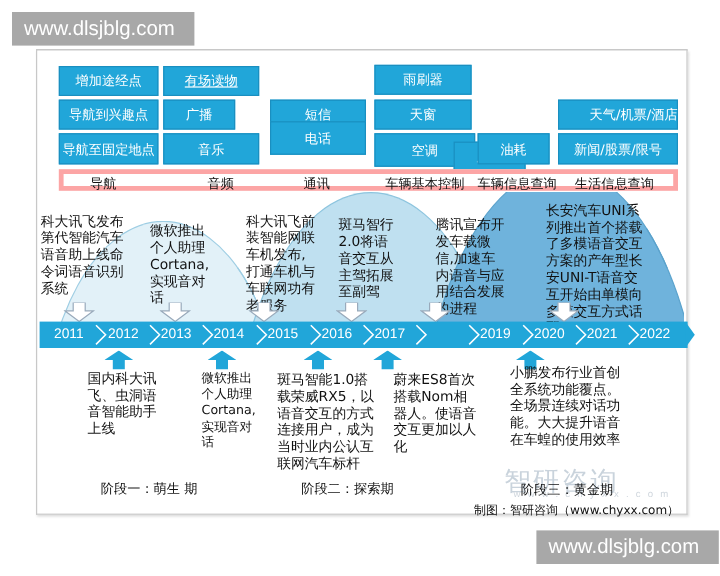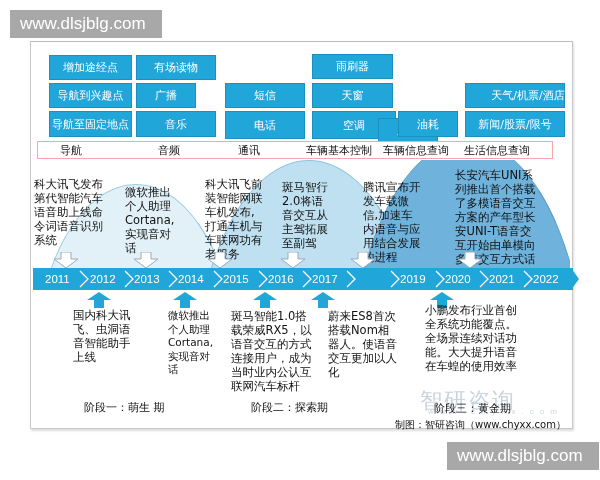--- a/index.html
+++ b/index.html
@@ -47,7 +47,7 @@
   <div class="cat-box" style="left:49px;top:83px;width:83px;height:25px;">导航到兴趣点</div>
   <div class="cat-box" style="left:49px;top:111px;width:83px;height:26px;">导航至固定地点</div>
 
-  <div class="cat-box" style="left:136px;top:55px;width:80px;height:25px;">有场读物</div>
+  <div class="cat-box" style="left:136px;top:55px;width:80px;height:25px;text-decoration:underline;">有场读物</div>
   <div class="cat-box" style="left:136px;top:83px;width:60px;height:25px;">广播</div>
   <div class="cat-box" style="left:136px;top:111px;width:80px;height:26px;">音乐</div>
 

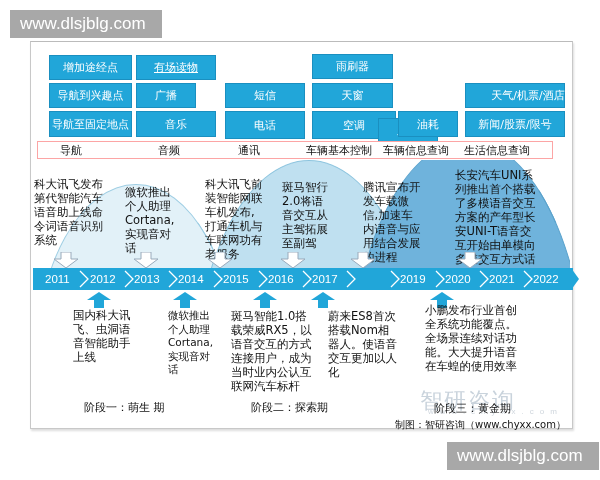--- a/index.html
+++ b/index.html
@@ -52,7 +52,7 @@
   <div class="cat-box" style="left:136px;top:111px;width:80px;height:26px;">音乐</div>
 
   <div class="cat-box" style="left:225px;top:83px;width:80px;height:25px;">短信</div>
-  <div class="cat-box" style="left:225px;top:111px;width:80px;height:28px;">电话</div>
+  <div class="cat-box" style="left:225px;top:101px;width:80px;height:28px;">电话</div>
 
   <div class="cat-box" style="left:312px;top:54px;width:81px;height:25px;">雨刷器</div>
   <div class="cat-box" style="left:312px;top:83px;width:81px;height:25px;">天窗</div>

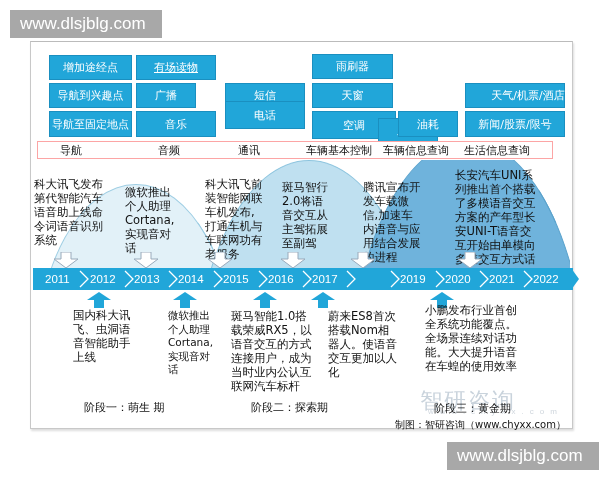--- a/index.html
+++ b/index.html
@@ -14,7 +14,7 @@
   .cat-box { position:absolute; background:#21a6d9; color:#fff; font-size:11px;
              display:flex; align-items:center; justify-content:center; border:1px solid #1a8fc0;
              box-sizing:border-box; white-space:nowrap; }
-  .cat-row { position:absolute; left:37px; top:141px; width:516px; height:18px; border:1px solid #fca5a5;
+  .cat-row { position:absolute; left:49px; top:141px; width:516px; height:18px; border:4px solid #fca5a5;
              box-sizing:border-box; background:#fff; }
   .cat-label { position:absolute; top:1px; font-size:11px; color:#111; white-space:nowrap; }
   .stage-area { position:absolute; left:35px; top:160px; width:535px; height:110px; overflow:hidden; }

